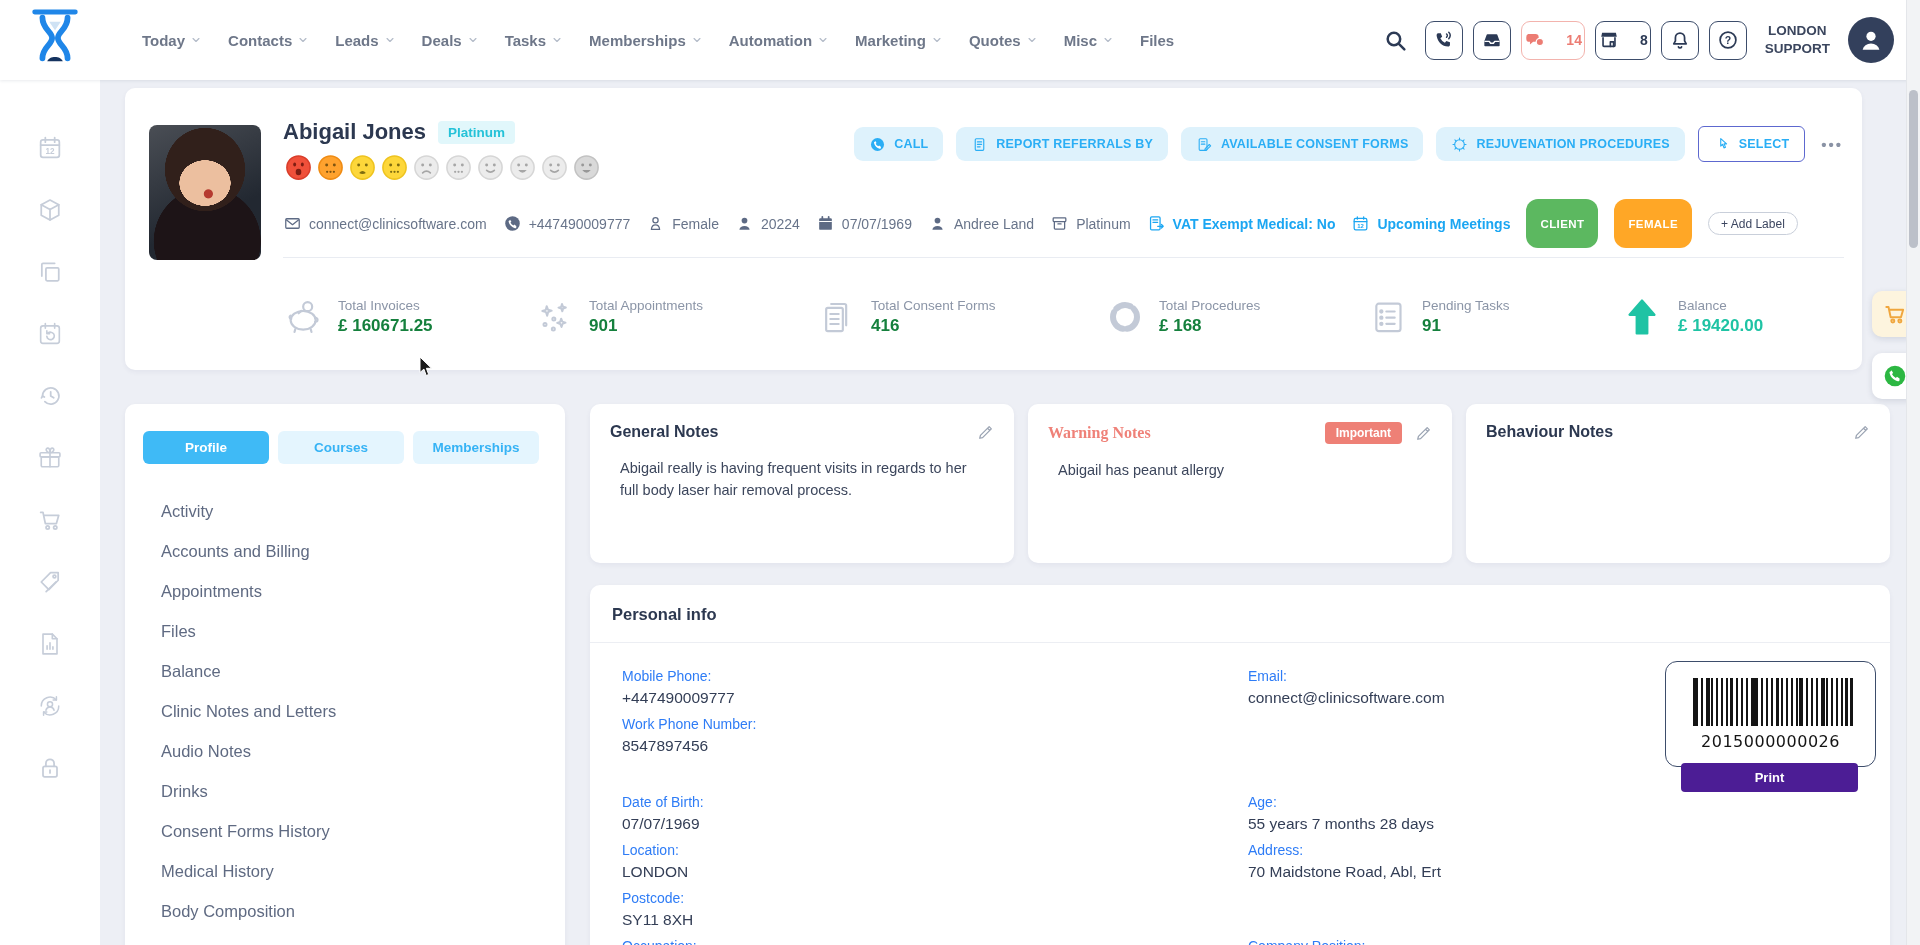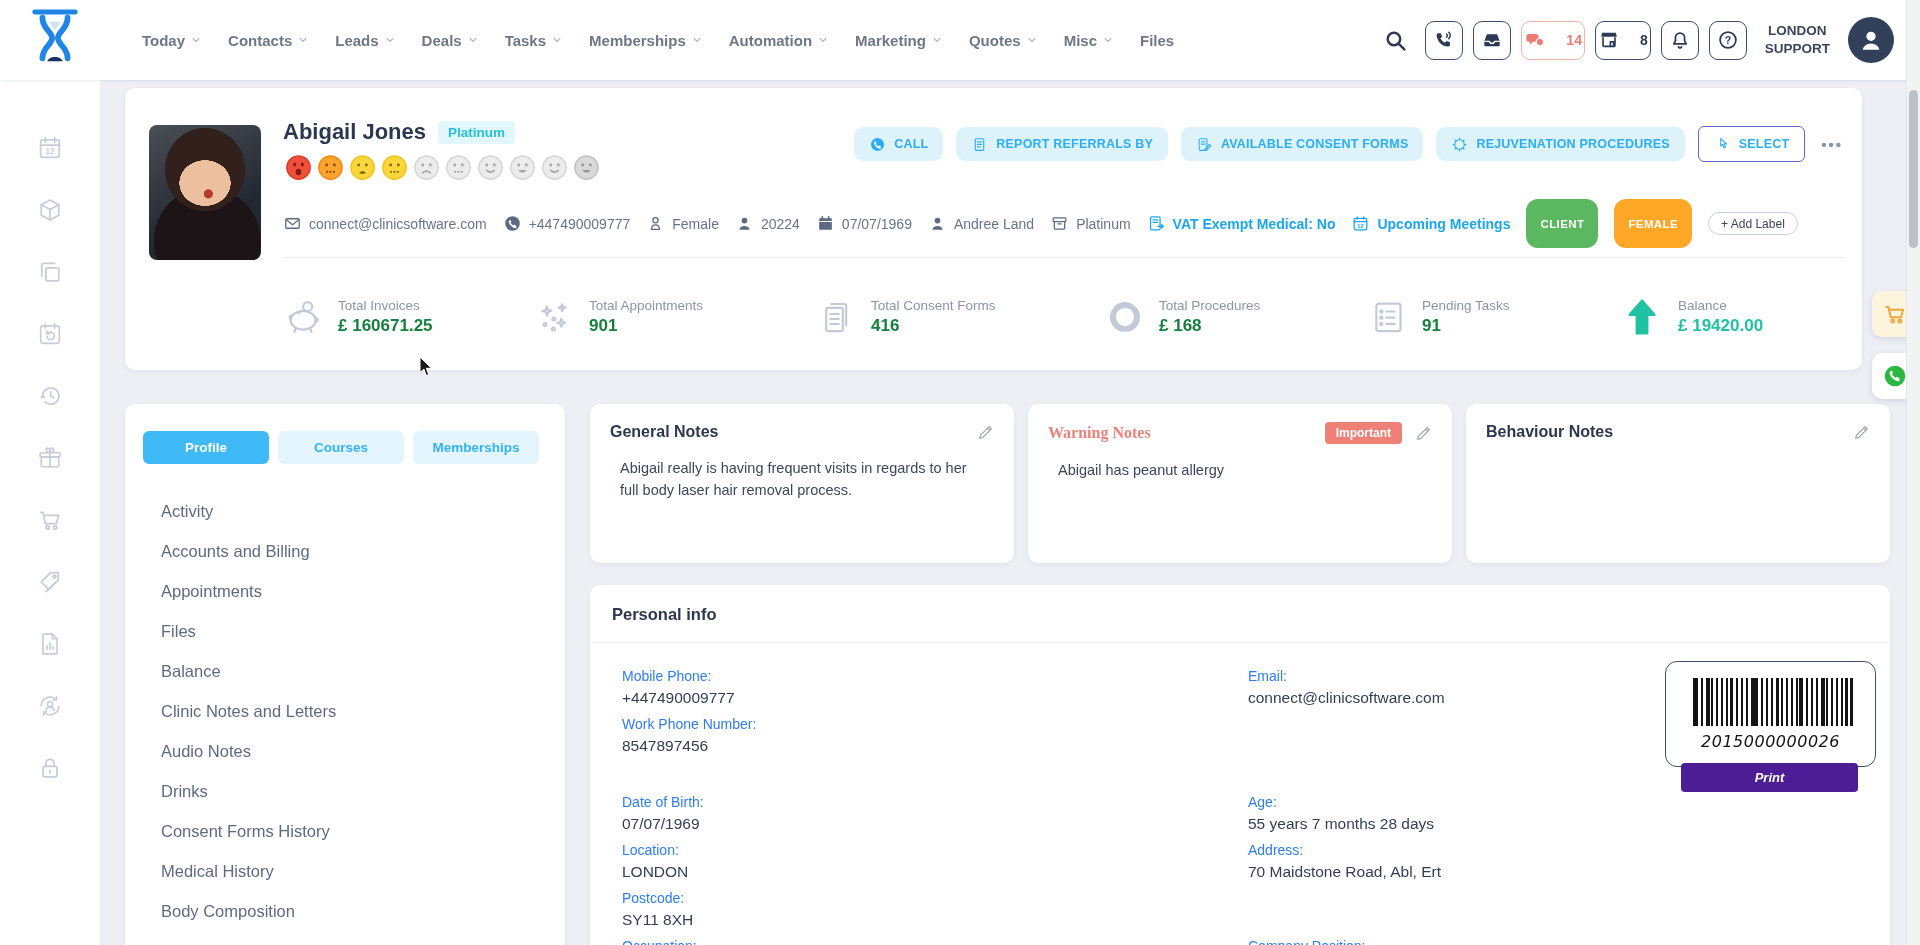--- a/index.html
+++ b/index.html
@@ -109,7 +109,7 @@
   .pi-label{font-size:14px;font-weight:normal;color:#2e7cf6;margin-bottom:5px;}
   .pi-value{font-size:15.5px;color:#333e56;}
   .barcode-box{position:absolute;left:1075px;top:76px;width:211px;height:106px;border:1.6px solid #3d4d6b;
-               border-radius:12px;background:#fff;box-sizing:border-box;font-style:italic;}
+               border-radius:12px;background:#fff;box-sizing:border-box;}
   .bars{position:absolute;left:27px;top:16px;width:154px;height:48px;
         border-left:3px solid #141414;border-right:3px solid #141414;
         background:

